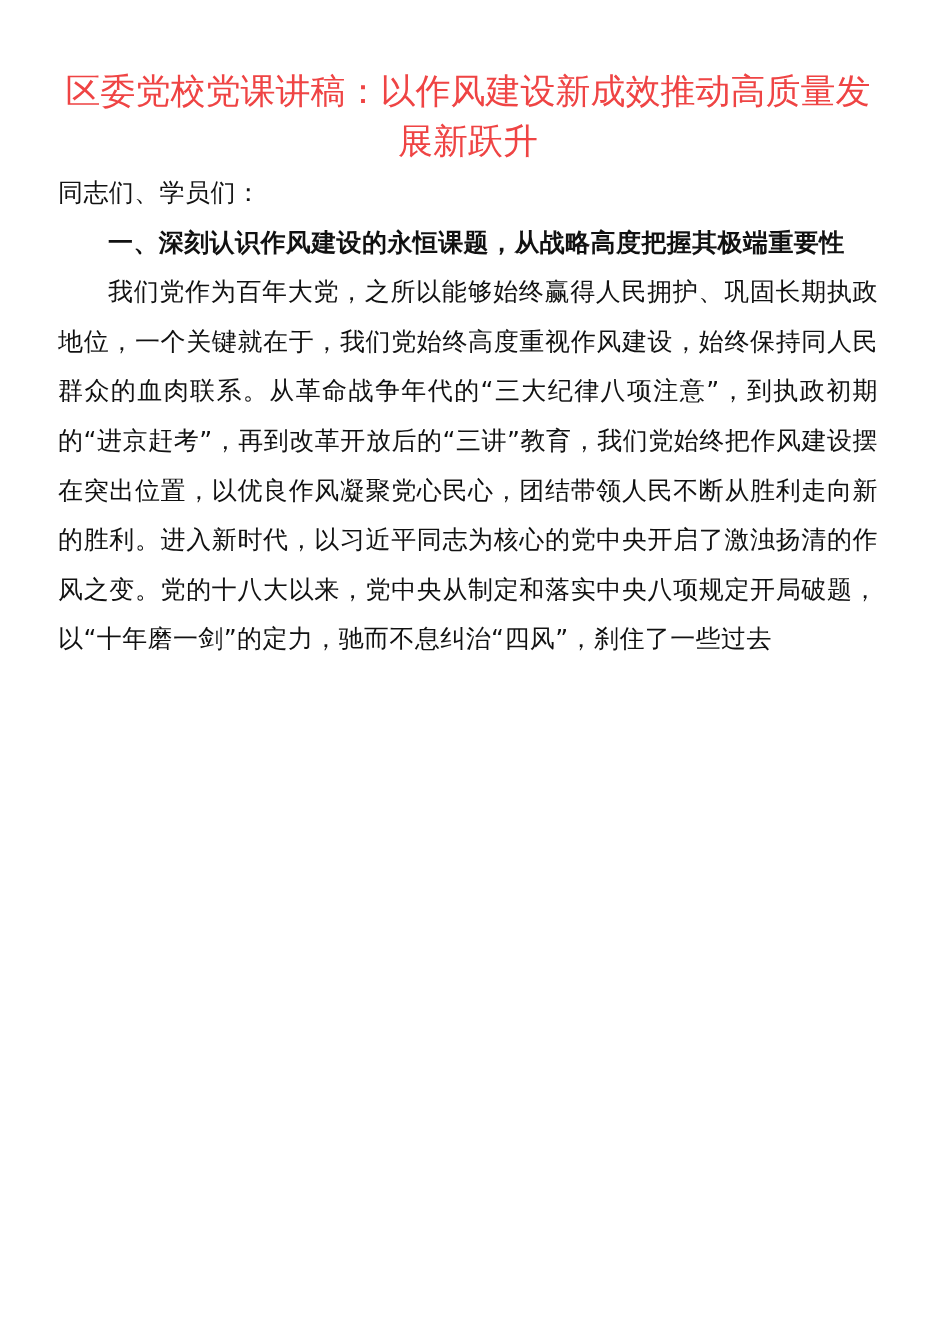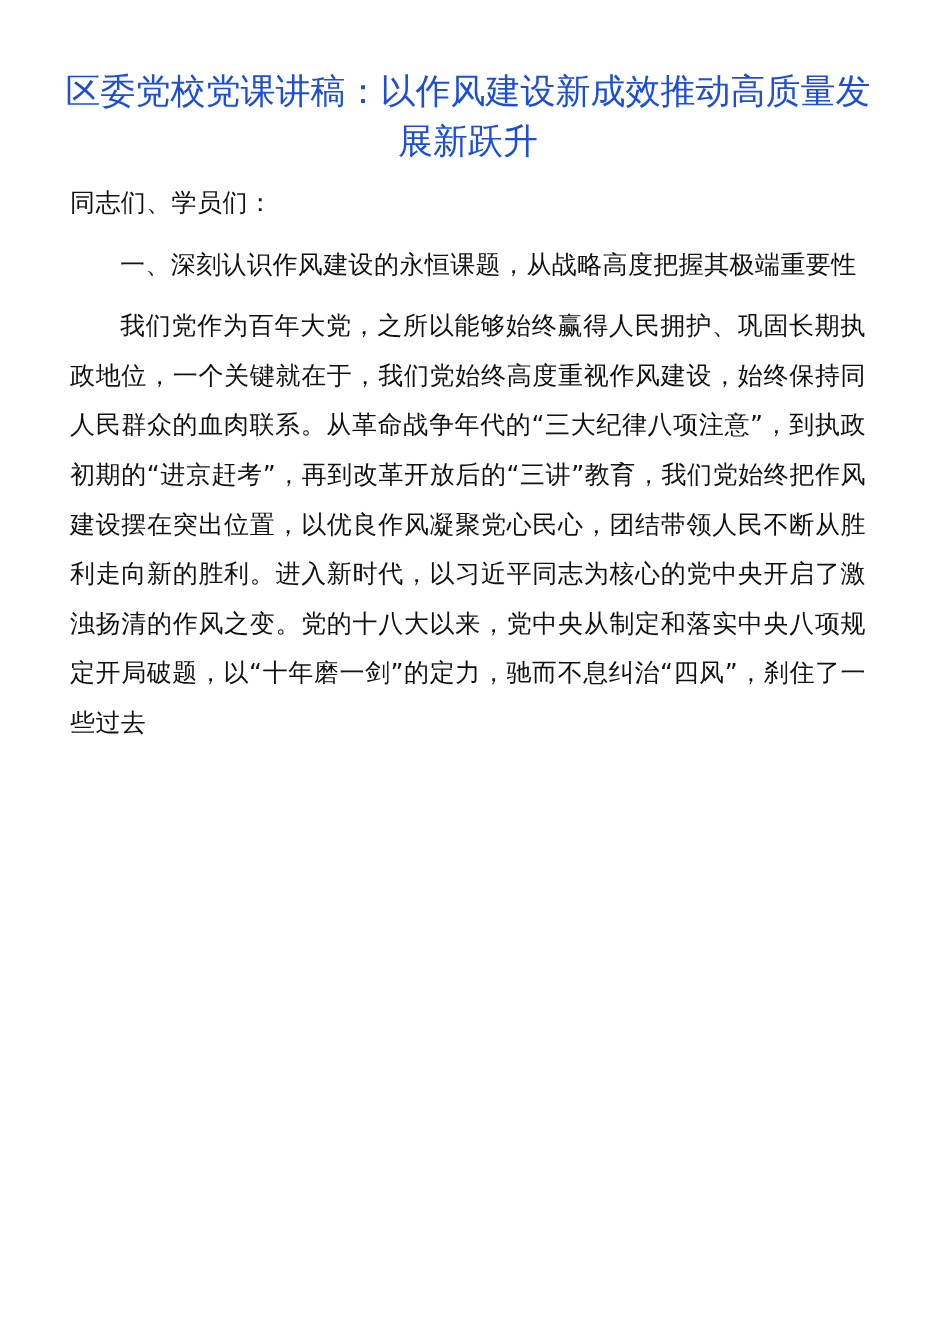--- a/index.html
+++ b/index.html
@@ -28,7 +28,7 @@
       margin: 0 0 2px 0;
       font-weight: normal;
       letter-spacing: 0px;
-      color: #1d4ed8;
+      color: #ef4444;
     }
     .para {
       font-size: 25px;

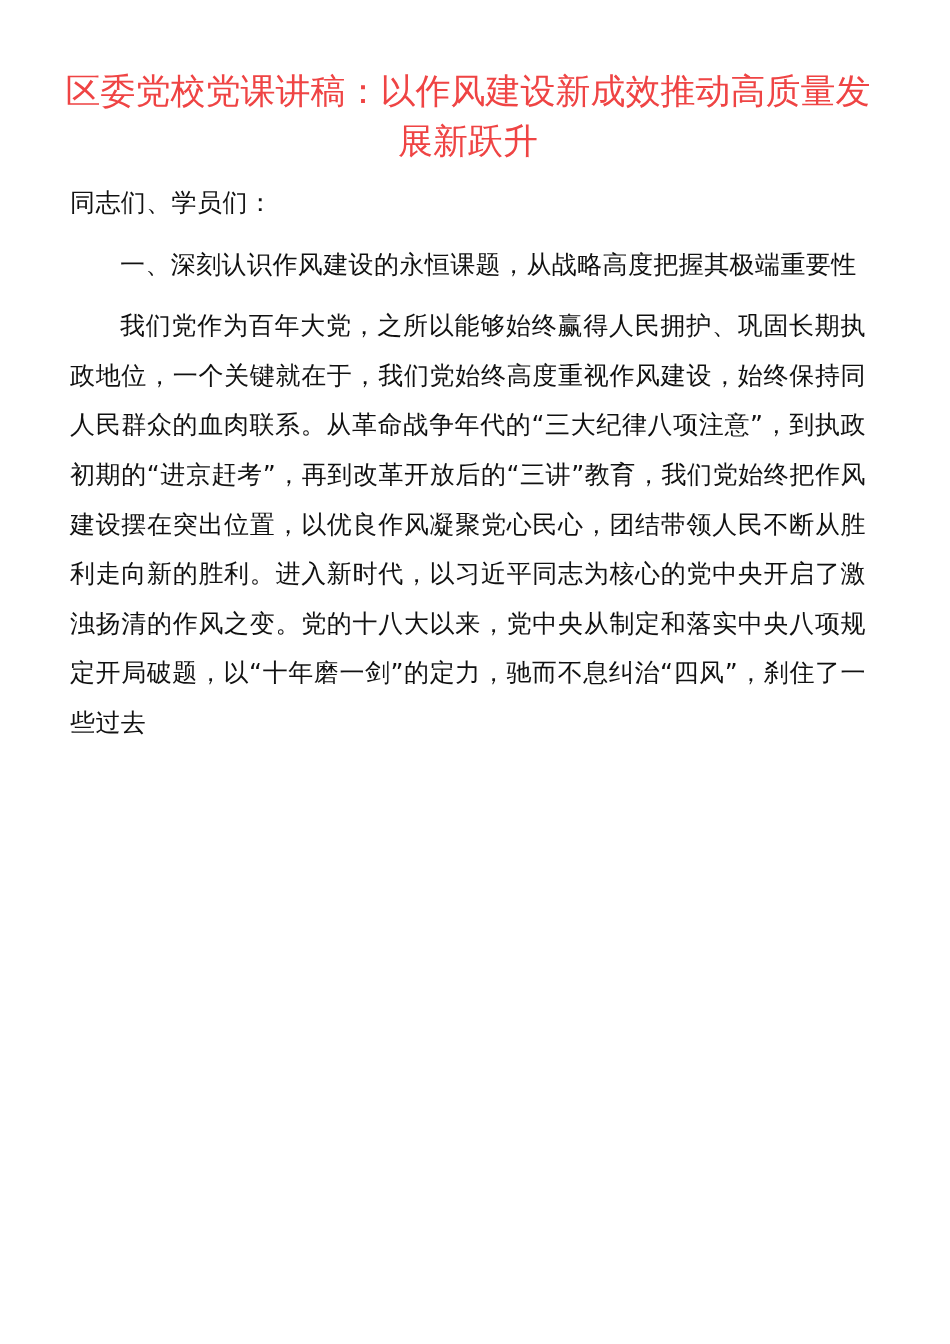--- a/index.html
+++ b/index.html
@@ -33,7 +33,7 @@
     .para {
       font-size: 25px;
       line-height: 49.6px;
-      margin: 12px;
+      margin: 0;
       text-align: justify;
       text-justify: inter-character;
       letter-spacing: 0.4px;

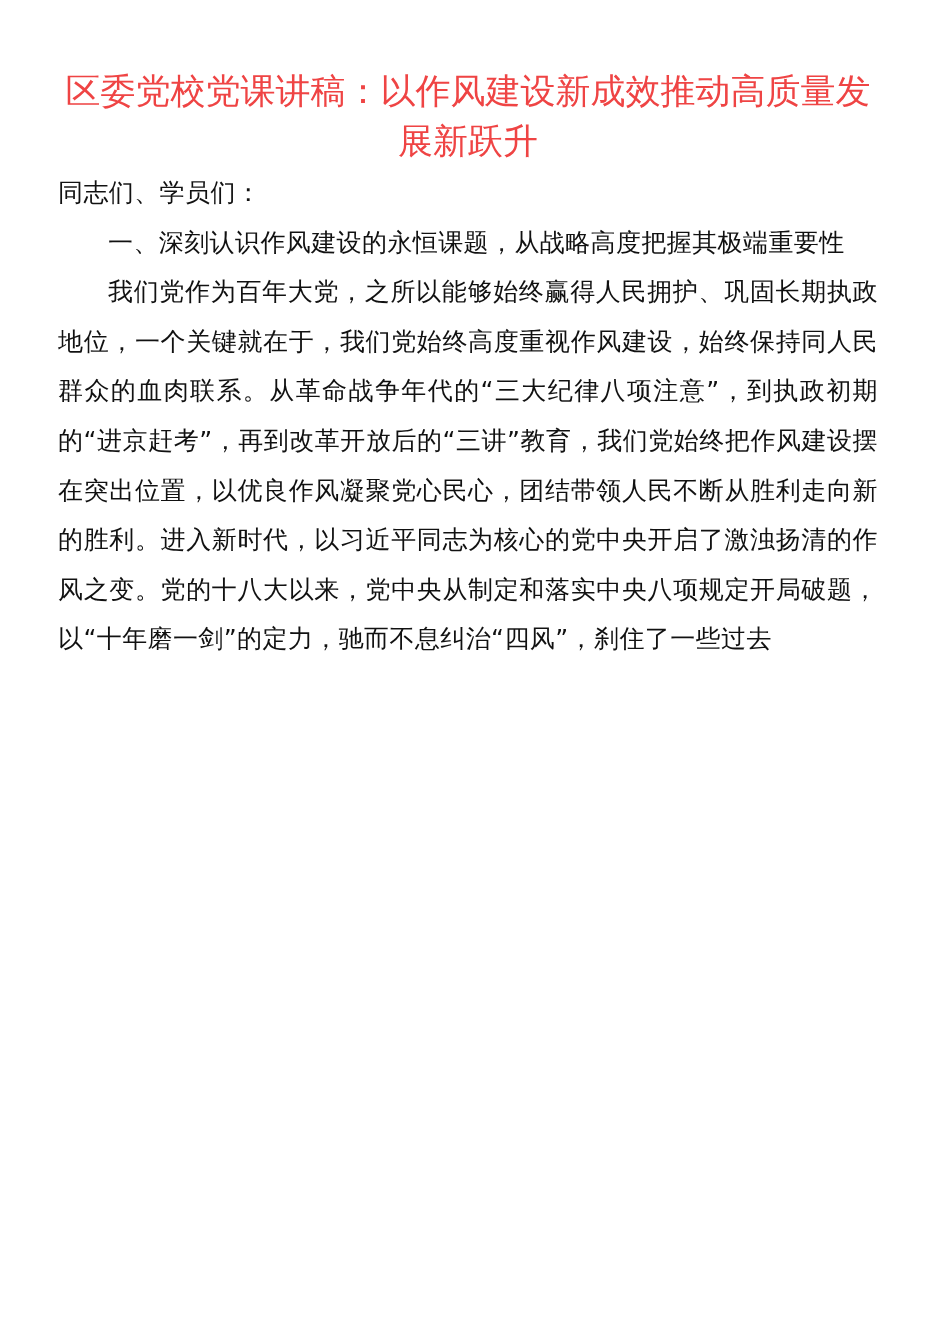--- a/index.html
+++ b/index.html
@@ -44,6 +44,7 @@
     }
     .para.heading {
       text-indent: 50px;
+      font-weight: bold;
     }
   </style>
 </head>

